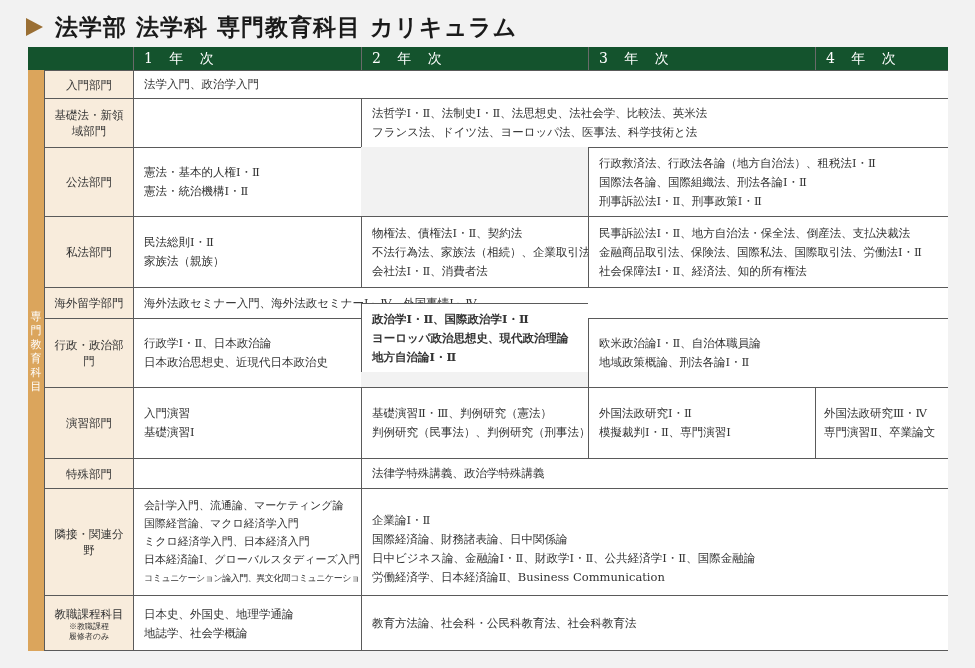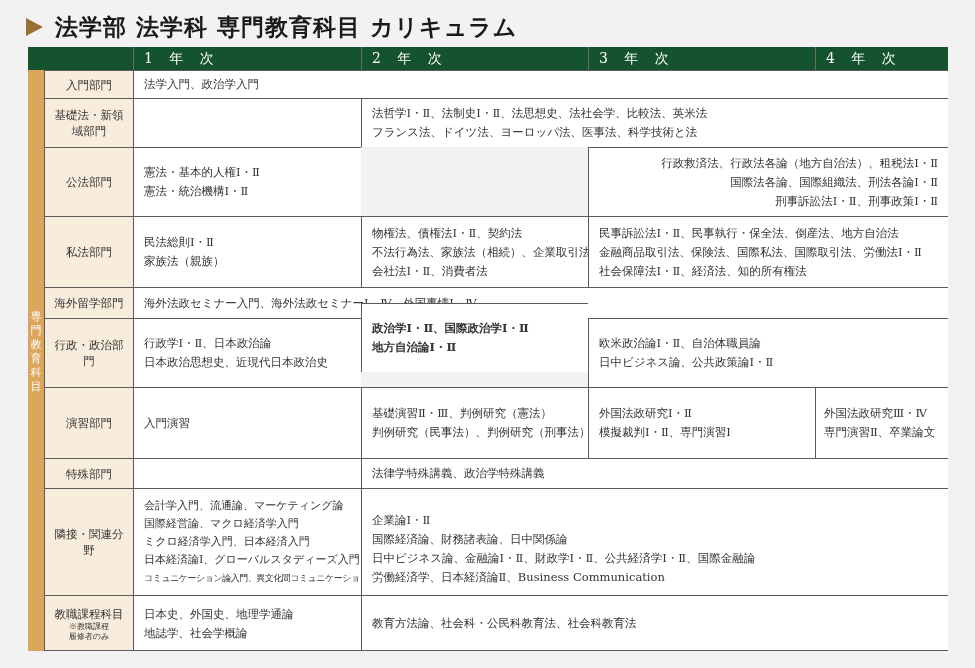--- a/index.html
+++ b/index.html
@@ -67,7 +67,7 @@
     <span class="line">憲法・基本的人権Ⅰ・Ⅱ</span>
     <span class="line">憲法・統治機構Ⅰ・Ⅱ</span>
   </div>
-  <div class="cell" style="left:560px;top:100px;width:360px;height:69px;align-items:flex-end;">
+  <div class="cell" style="left:560px;top:100px;width:360px;height:69px;">
     <span class="line">行政救済法、行政法各論（地方自治法）、租税法Ⅰ・Ⅱ</span>
     <span class="line">国際法各論、国際組織法、刑法各論Ⅰ・Ⅱ</span>
     <span class="line">刑事訴訟法Ⅰ・Ⅱ、刑事政策Ⅰ・Ⅱ</span>

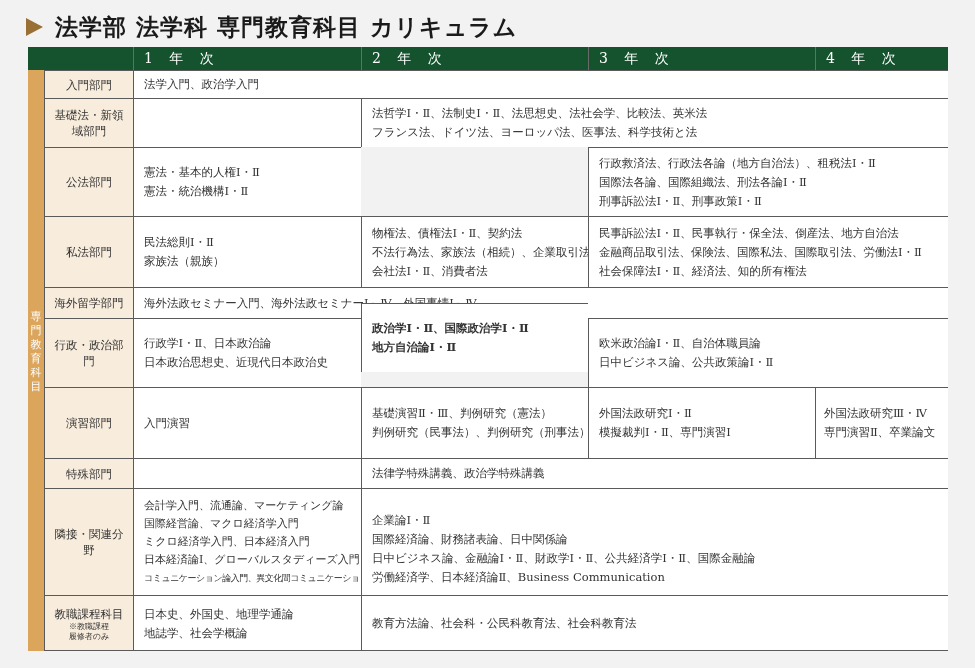--- a/index.html
+++ b/index.html
@@ -86,7 +86,7 @@
     <span class="line">会社法Ⅰ・Ⅱ、消費者法</span>
   </div>
   <div class="cell" style="left:560px;top:169px;width:360px;height:71px;">
-    <span class="line">民事訴訟法Ⅰ・Ⅱ、民事執行・保全法、倒産法、地方自治法</span>
+    <span class="line">民事訴訟法Ⅰ・Ⅱ、地方自治法・保全法、倒産法、支払決裁法</span>
     <span class="line">金融商品取引法、保険法、国際私法、国際取引法、労働法Ⅰ・Ⅱ</span>
     <span class="line">社会保障法Ⅰ・Ⅱ、経済法、知的所有権法</span>
   </div>

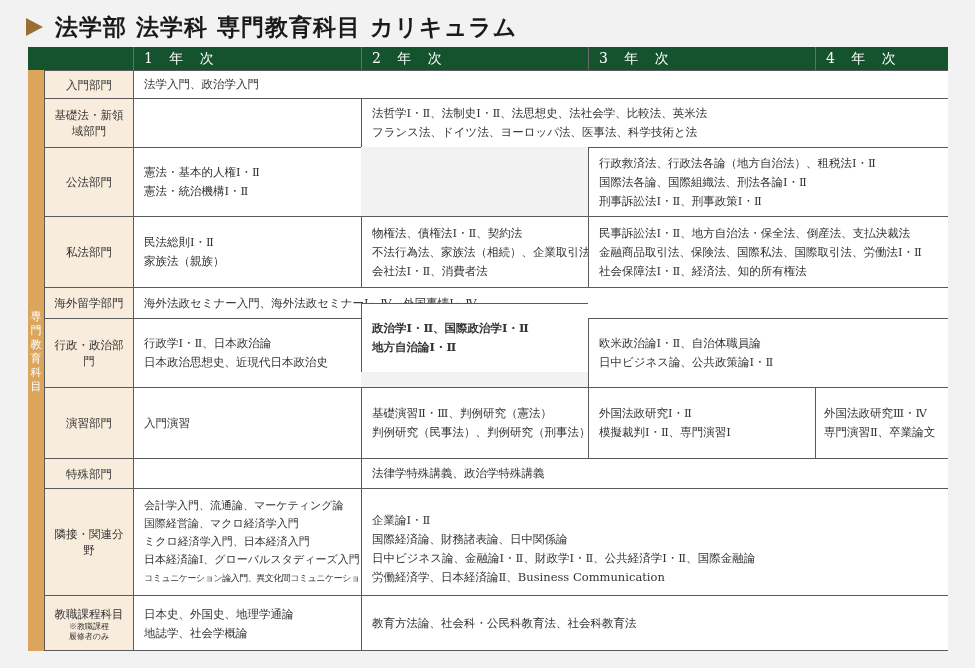--- a/index.html
+++ b/index.html
@@ -107,6 +107,7 @@
   </div>
   <div class="cell" style="left:333px;top:256px;width:227px;height:69px;font-weight:bold;">
     <span class="line">政治学Ⅰ・Ⅱ、国際政治学Ⅰ・Ⅱ</span>
+    <span class="line">ヨーロッパ政治思想史、現代政治理論</span>
     <span class="line">地方自治論Ⅰ・Ⅱ</span>
   </div>
   <div class="cell" style="left:560px;top:271px;width:360px;height:69px;">

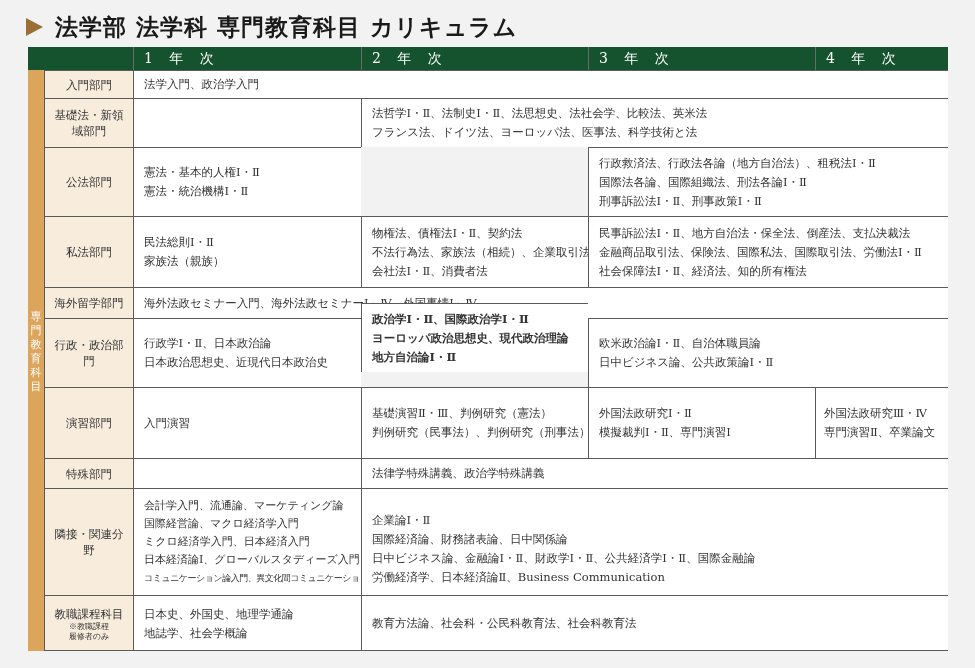--- a/index.html
+++ b/index.html
@@ -112,7 +112,7 @@
   </div>
   <div class="cell" style="left:560px;top:271px;width:360px;height:69px;">
     <span class="line">欧米政治論Ⅰ・Ⅱ、自治体職員論</span>
-    <span class="line">日中ビジネス論、公共政策論Ⅰ・Ⅱ</span>
+    <span class="line">地域政策概論、刑法各論Ⅰ・Ⅱ</span>
   </div>
 
   <div class="cell cat" style="left:16px;top:340px;width:89px;height:71px;">

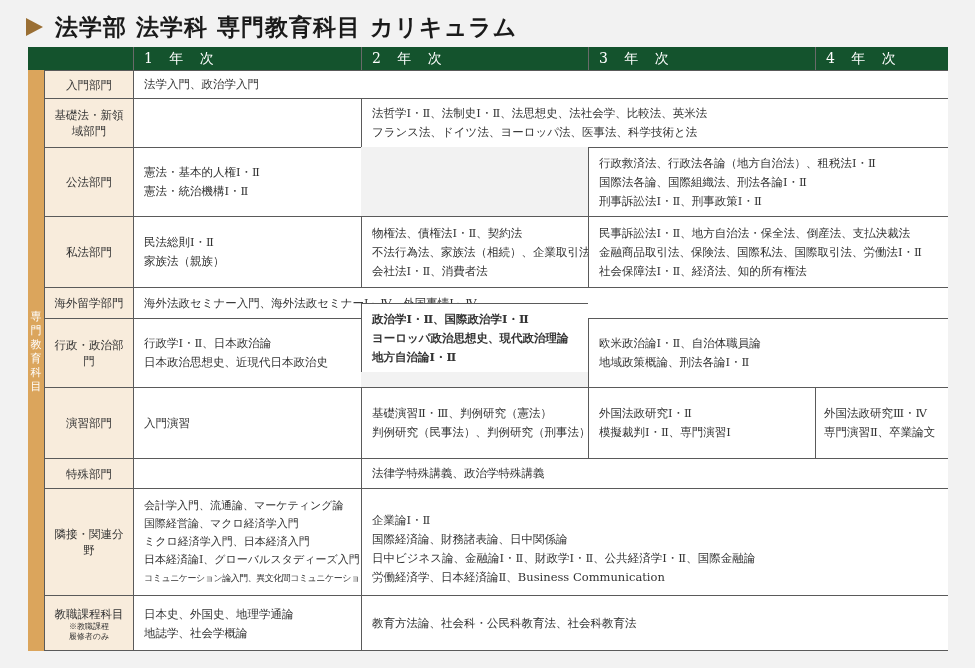--- a/index.html
+++ b/index.html
@@ -120,6 +120,7 @@
     </div>
   <div class="cell" style="left:105px;top:340px;width:228px;height:71px;">
     <span class="line">入門演習</span>
+    <span class="line">基礎演習Ⅰ</span>
   </div>
   <div class="cell" style="left:333px;top:340px;width:227px;height:71px;">
     <span class="line">基礎演習Ⅱ・Ⅲ、判例研究（憲法）</span>

